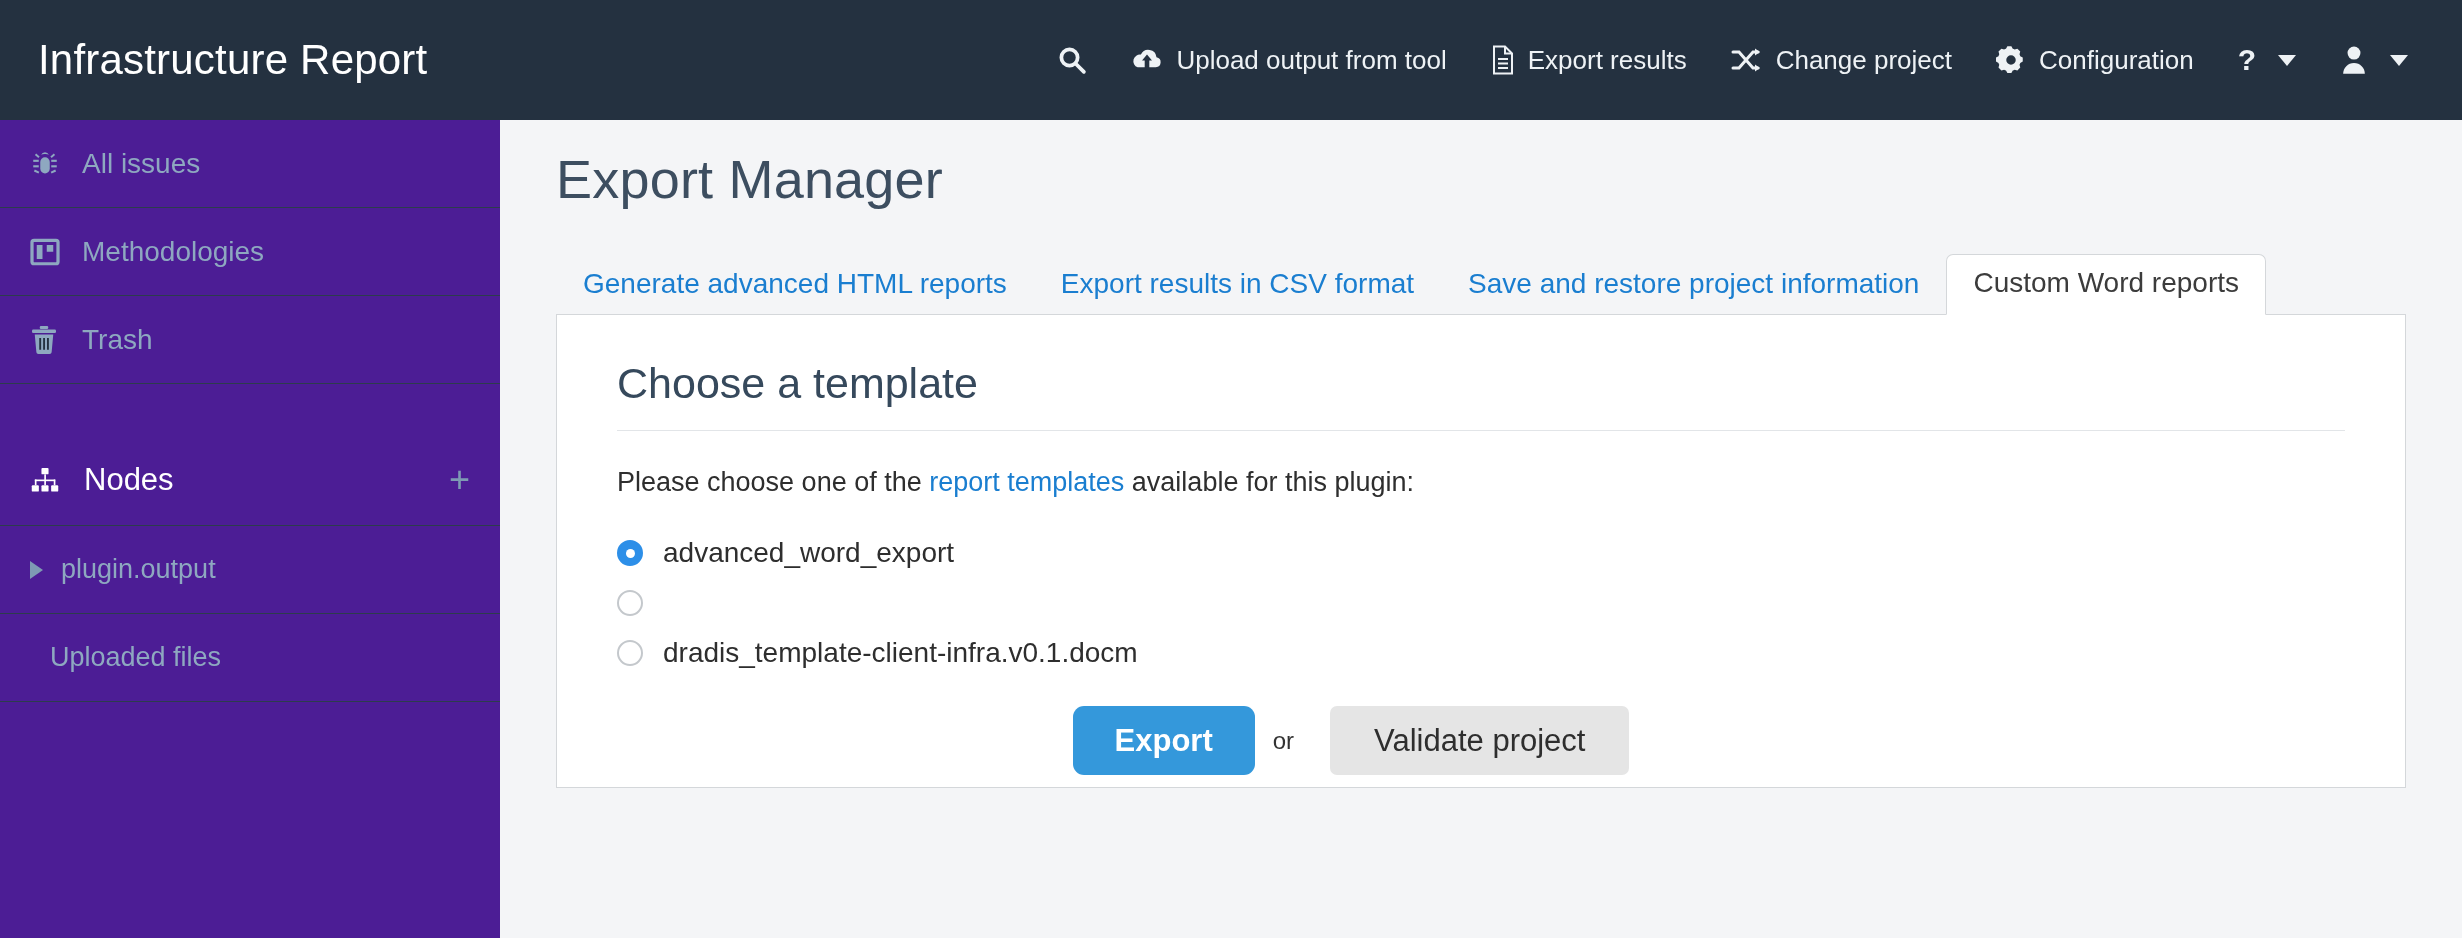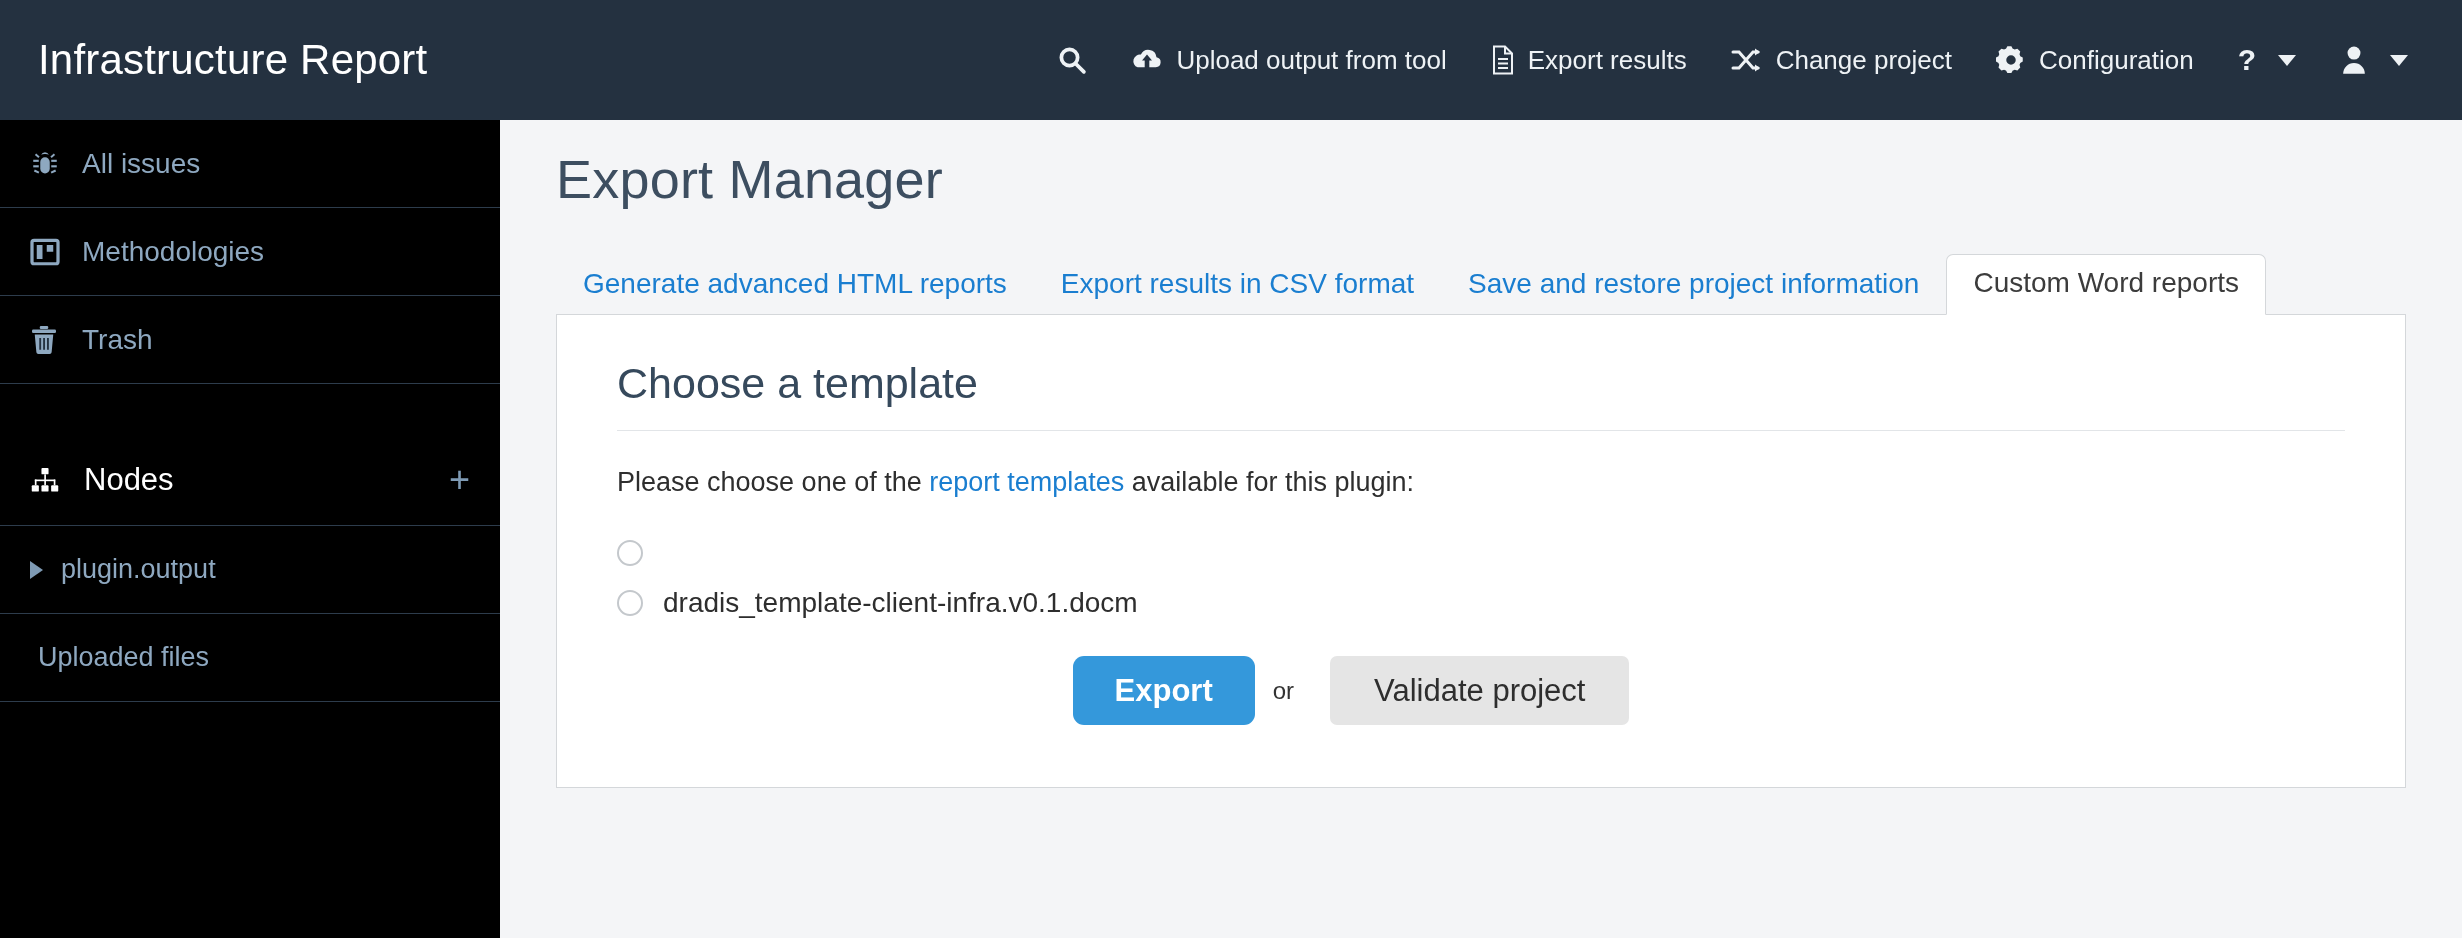--- a/index.html
+++ b/index.html
@@ -42,7 +42,7 @@
   
   .sidebar {
     position: absolute; top: 120px; left: 0; width: 500px; height: 818px;
-    background: #000000;
+    background: #4c1d95;
   }
   .side-row {
     display: flex; align-items: center; height: 88px;

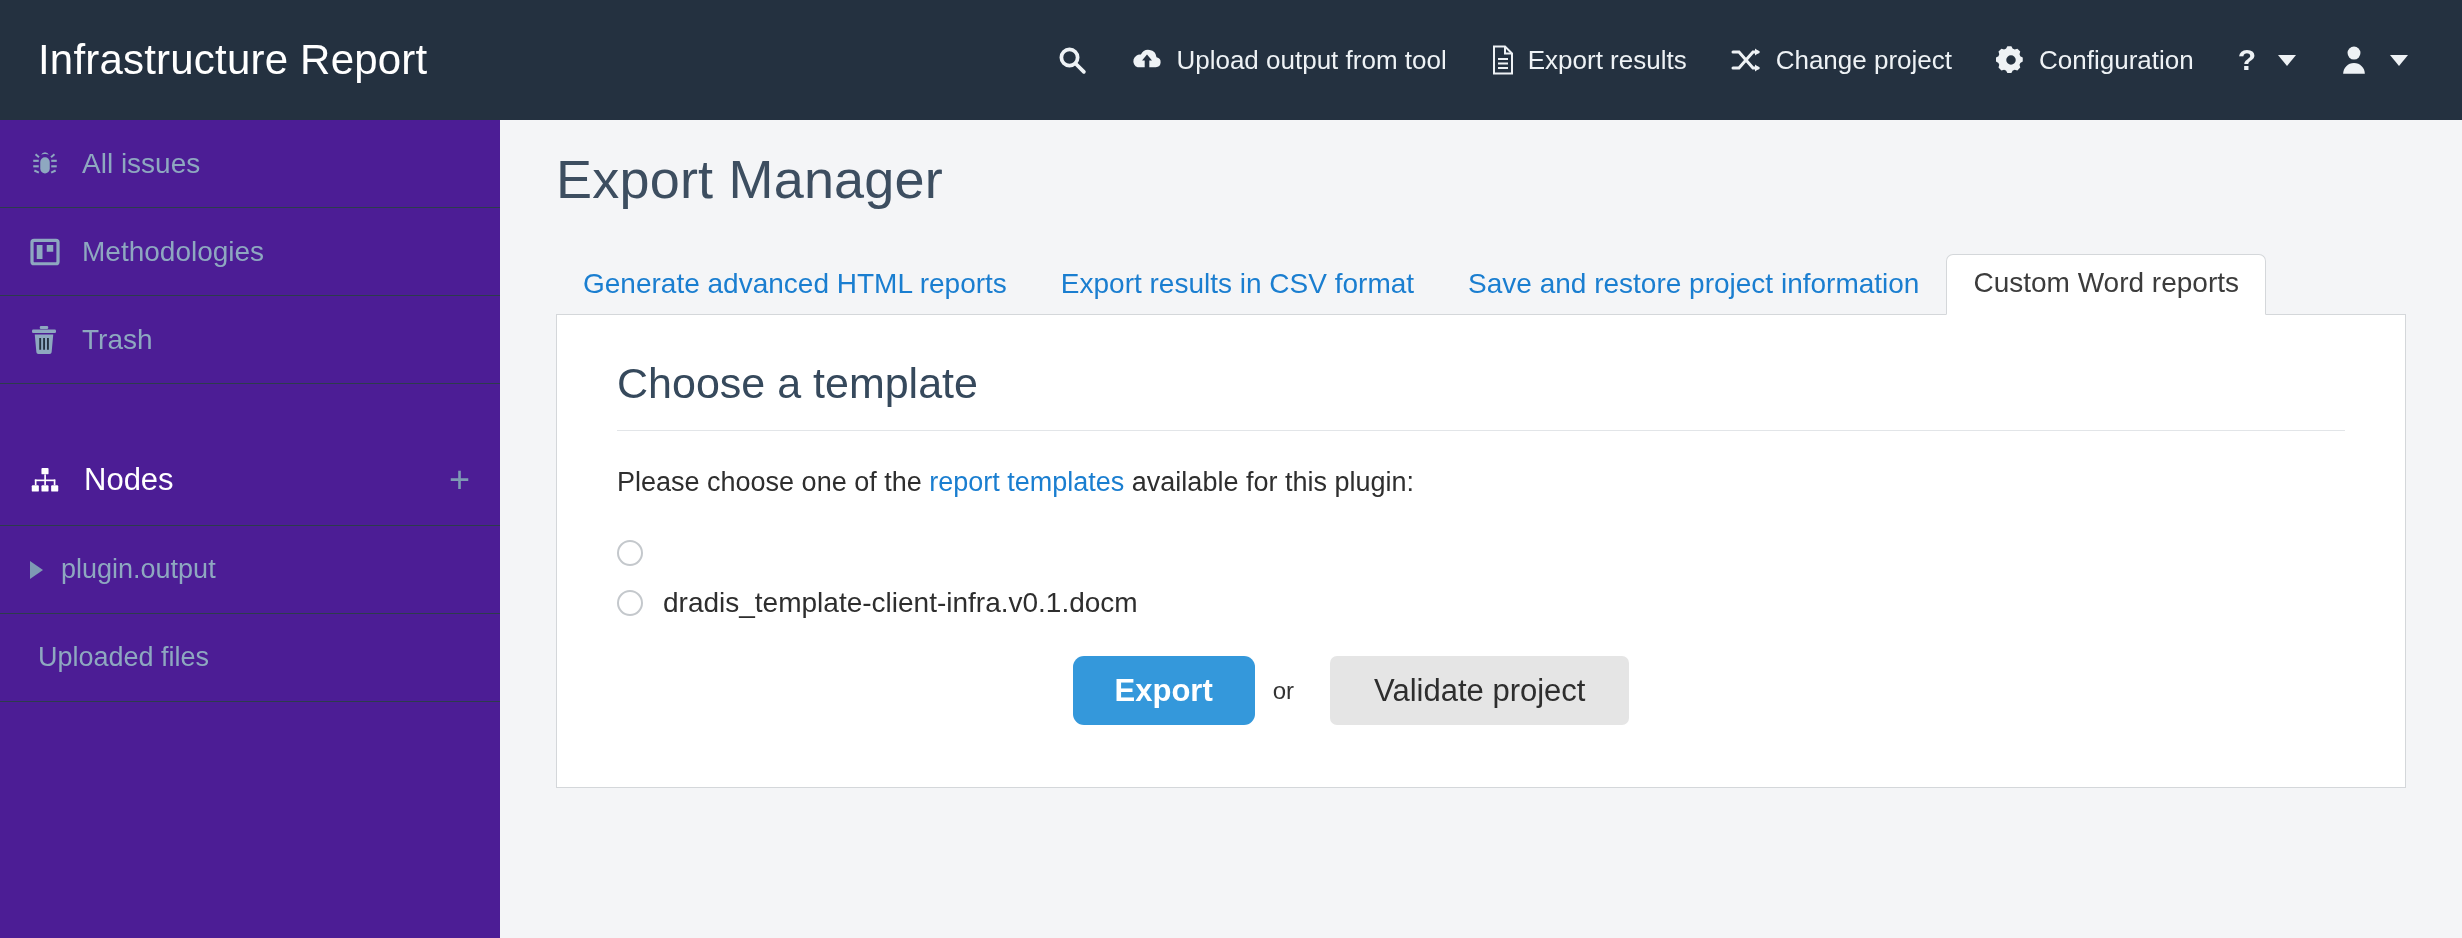--- a/index.html
+++ b/index.html
@@ -331,6 +331,10 @@
 
         <div class="radios">
           <div class="radio-row">
+            <span class="rd on"></span>
+            <span class="rlbl">advanced_word_export</span>
+          </div>
+          <div class="radio-row">
             <span class="rd"></span>
           </div>
           <div class="radio-row">

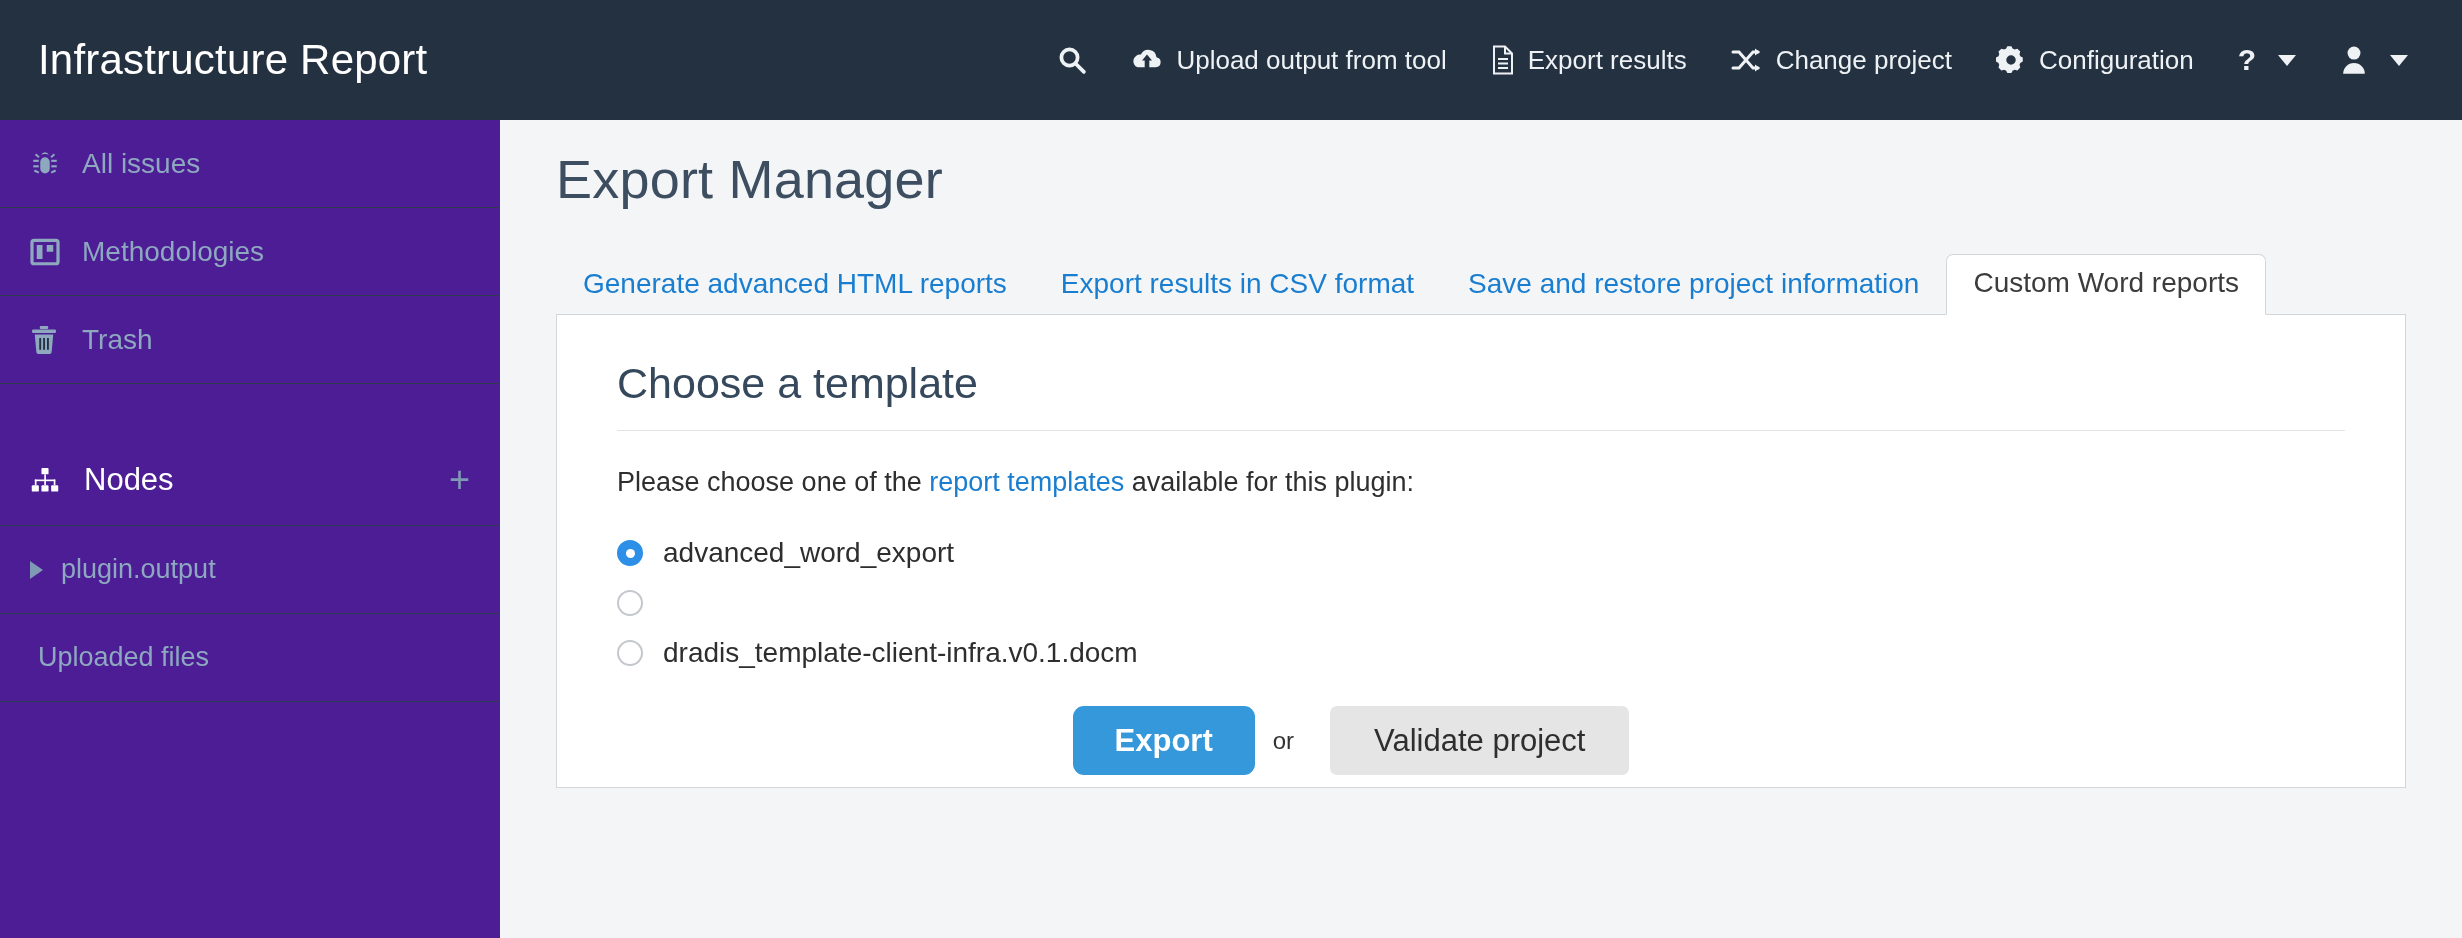--- a/index.html
+++ b/index.html
@@ -74,7 +74,7 @@
     margin-right: 18px;
   }
   .side-sub {
-    display: flex; align-items: center; height: 88px; padding-left: 38px;
+    display: flex; align-items: center; height: 88px; padding-left: 50px;
     border-bottom: 1px solid #2d3c4c; color: #8ea8c0; font-size: 27px;
     cursor: pointer;
   }

